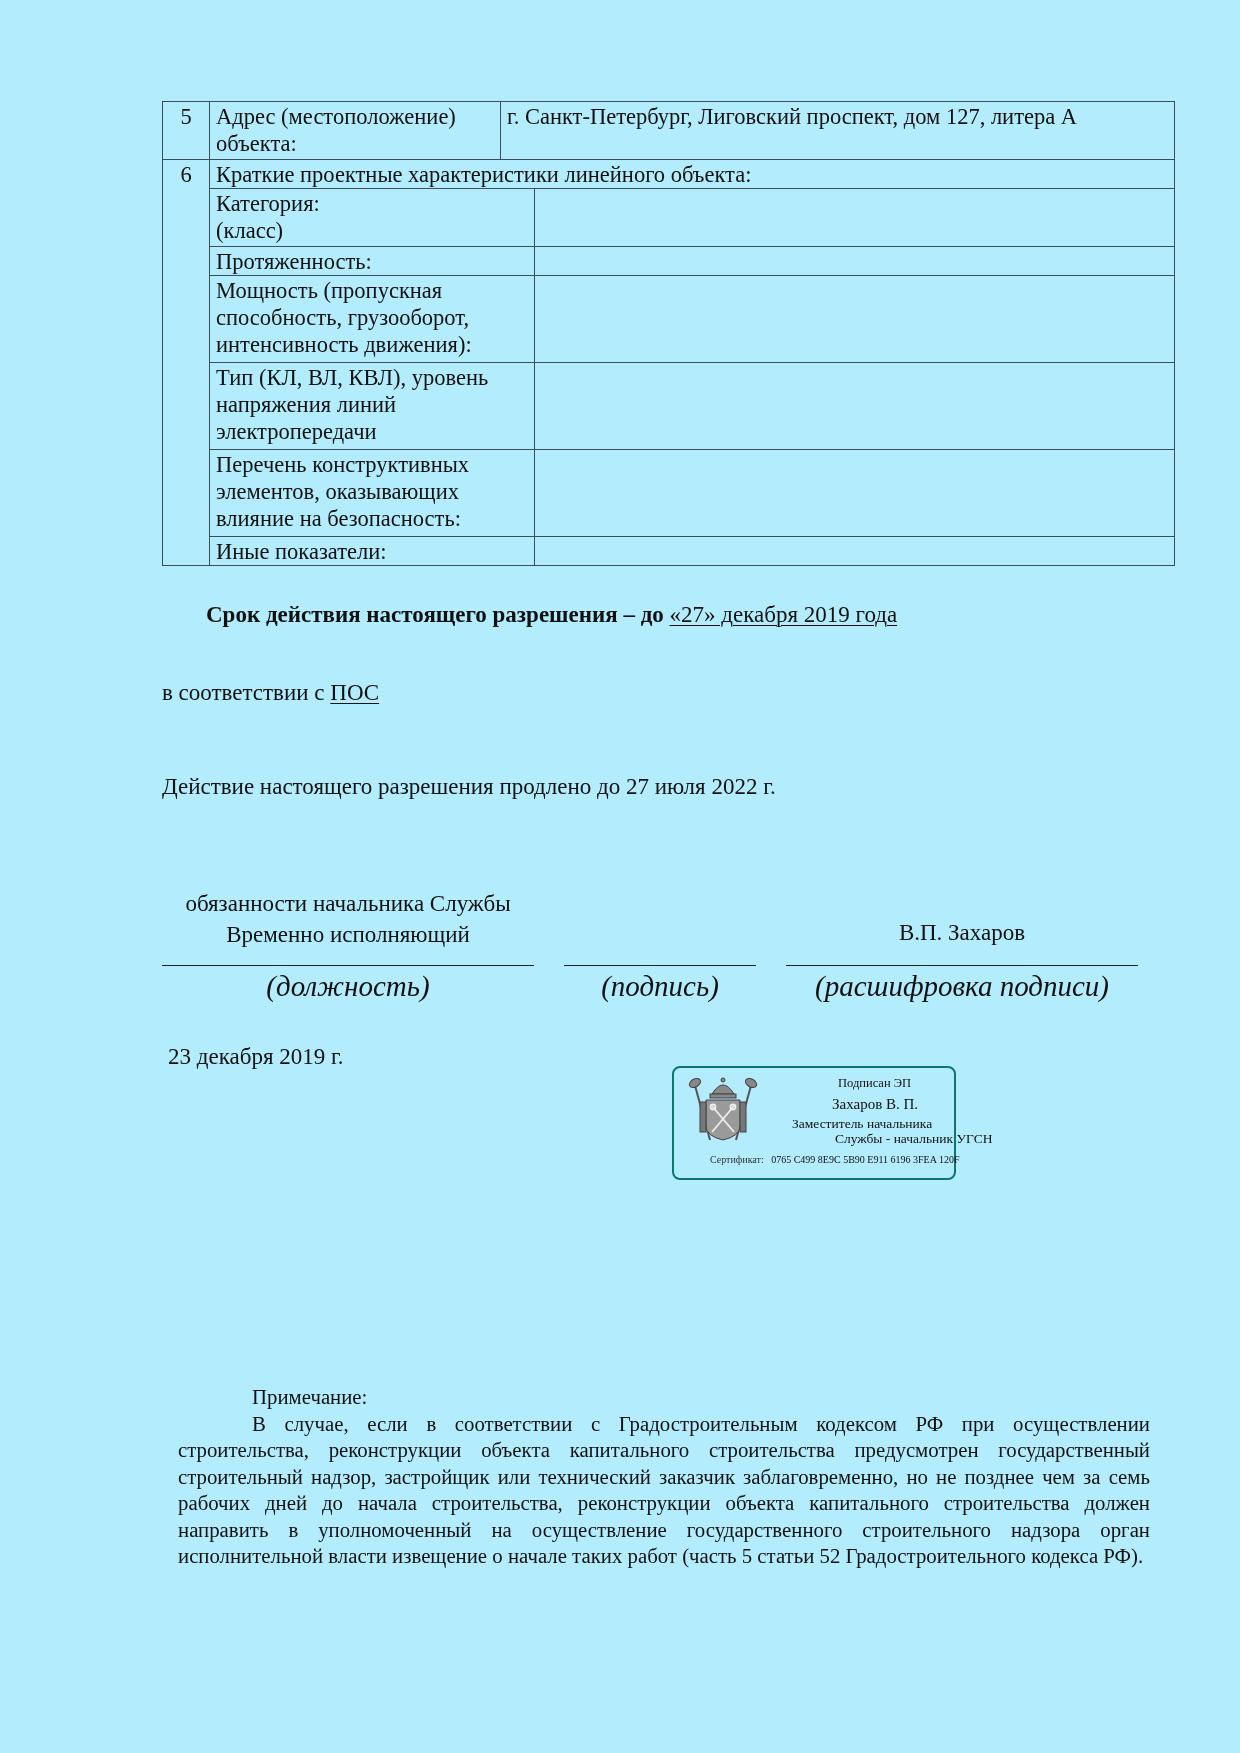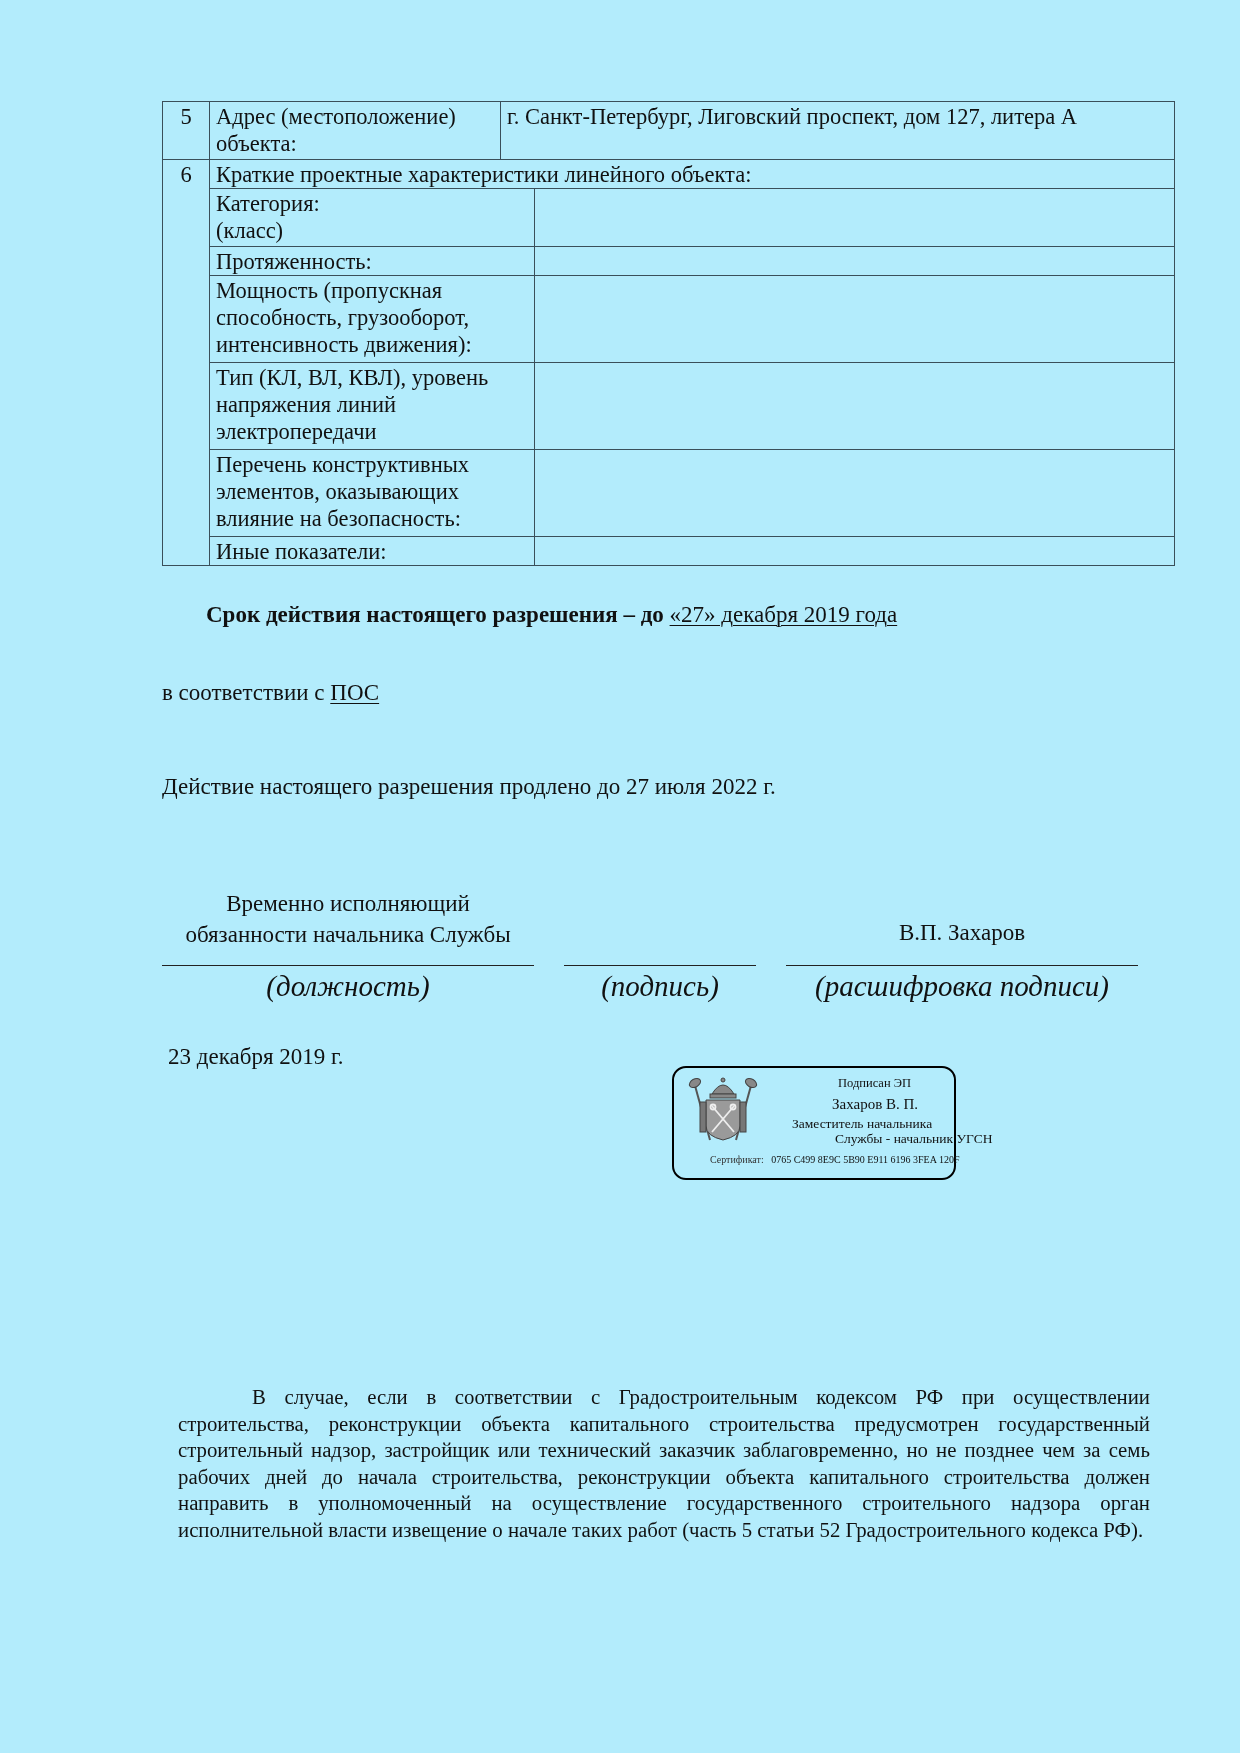--- a/index.html
+++ b/index.html
@@ -98,8 +98,8 @@
 <div class="abs doc-text" style="left:162px; top:773px;">Действие настоящего разрешения продлено до 27 июля 2022 г.</div>
 
 <div class="abs doc-text" style="left:162px; top:888px; width:372px; text-align:center; line-height:31px;">
+  <div>обязанности начальника Службы</div>
   <div>Временно исполняющий</div>
-  <div>обязанности начальника Службы</div>
 </div>
 <div class="abs doc-text" style="left:786px; top:919px; width:352px; text-align:center;">В.П. Захаров</div>
 

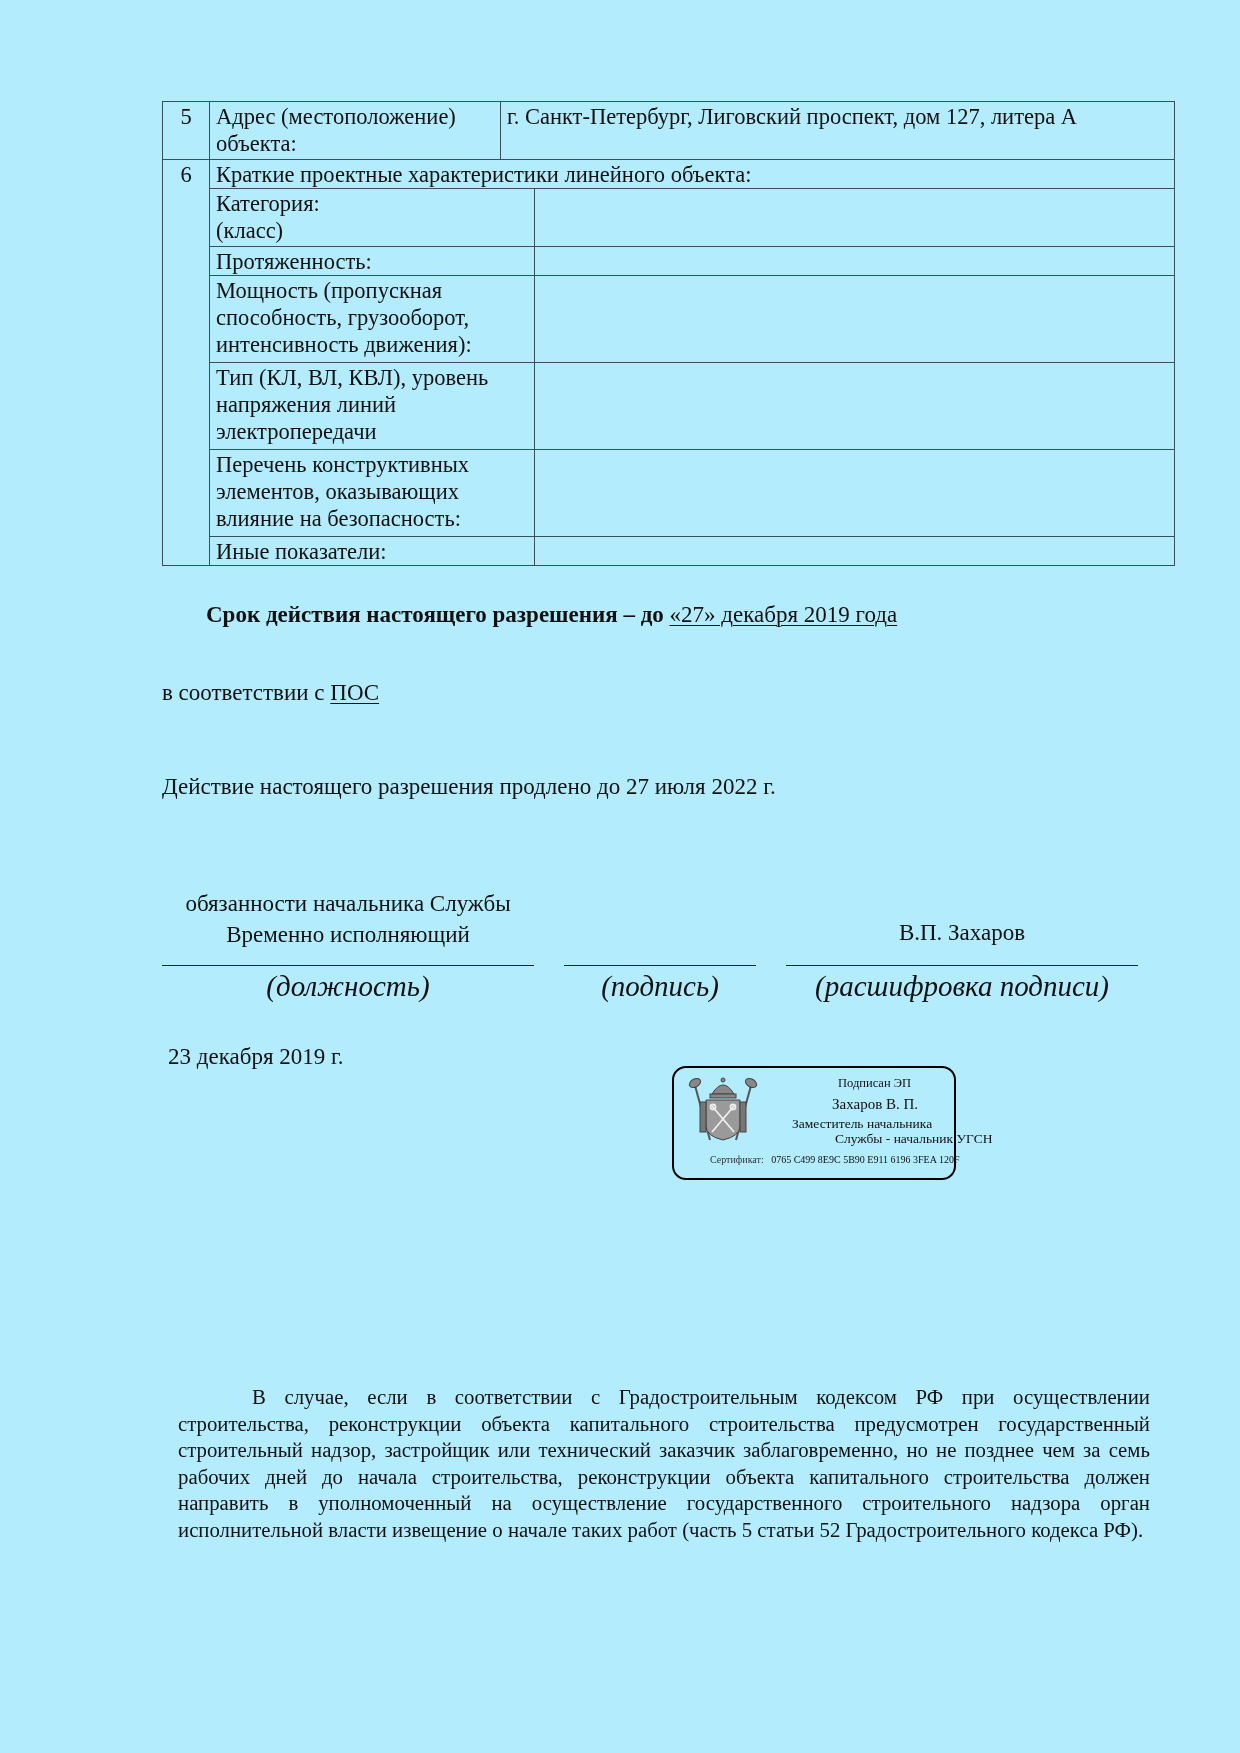--- a/index.html
+++ b/index.html
@@ -30,7 +30,7 @@
   .caption { position: absolute; font-size: 29px; text-align: center; font-style: italic; }
   .stamp {
     position: absolute; left: 672px; top: 1066px; width: 284px; height: 114px;
-    border: 2px solid #000000; border-radius: 14px; box-sizing: border-box;
+    border: 2px solid #0f766e; border-radius: 8px; box-sizing: border-box;
   }
   .stamp .t { position: absolute; font-family: "Liberation Serif", serif; color: #111; white-space: nowrap; }
   .note {

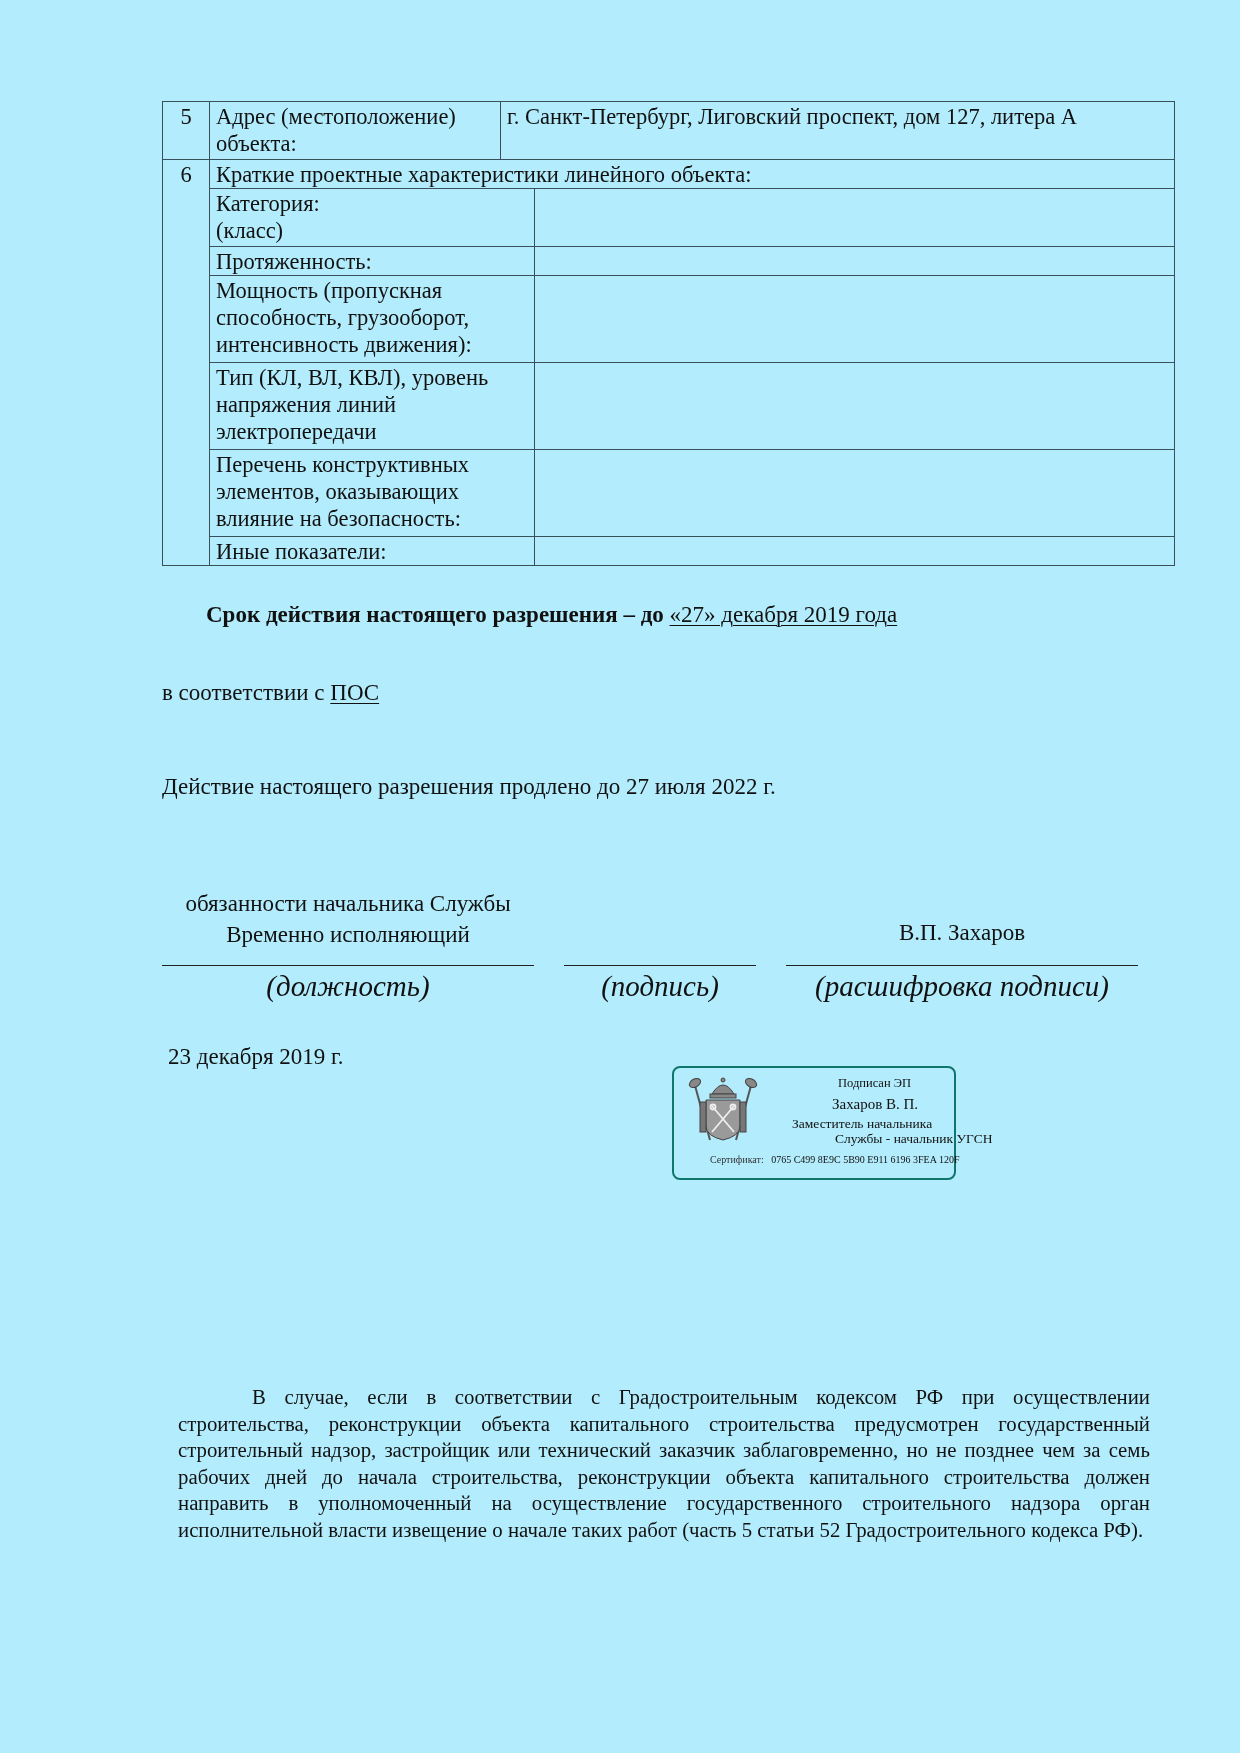--- a/index.html
+++ b/index.html
@@ -146,6 +146,7 @@
 </div>
 
 <div class="note">
+  <p>Примечание:</p>
   <p class="last">В случае, если в соответствии с Градостроительным кодексом РФ при осуществлении строительства, реконструкции объекта капитального строительства предусмотрен государственный строительный надзор, застройщик или технический заказчик заблаговременно, но не позднее чем за семь рабочих дней до начала строительства, реконструкции объекта капитального строительства должен направить в уполномоченный на осуществление государственного строительного надзора орган исполнительной власти извещение о начале таких работ (часть 5 статьи 52 Градостроительного кодекса РФ).</p>
 </div>
 

